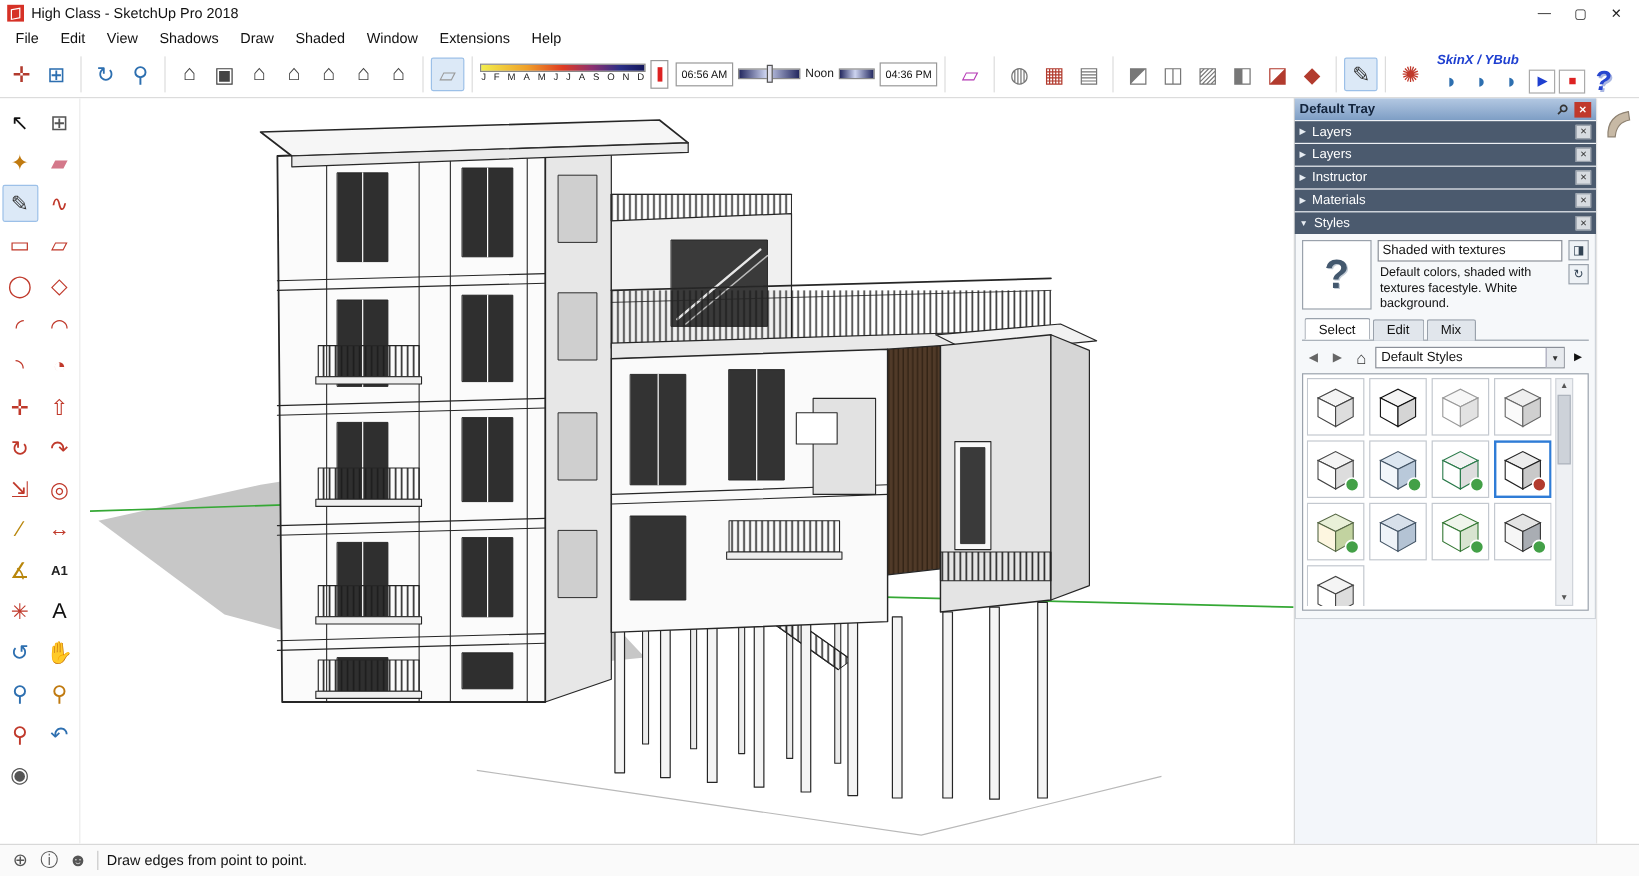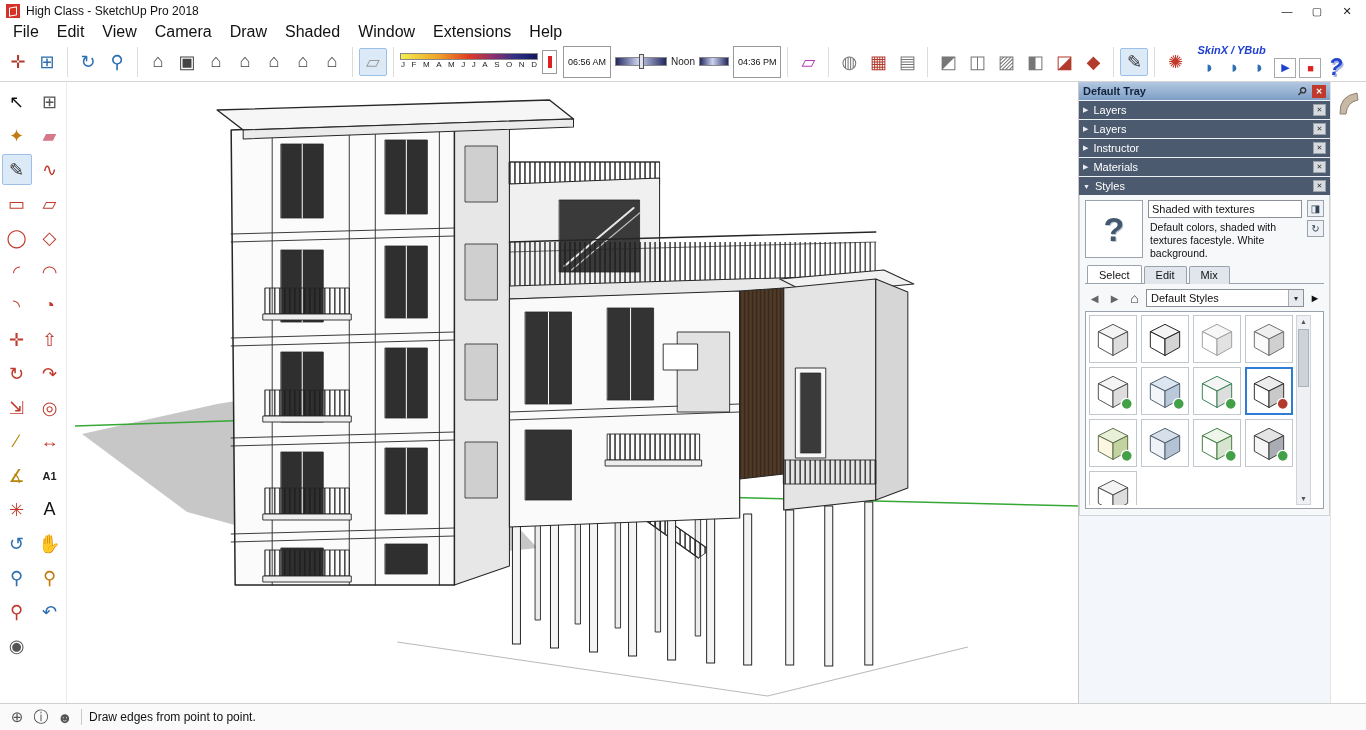--- a/index.html
+++ b/index.html
@@ -14,7 +14,7 @@
 .win-btn{width:30px;height:20px;display:flex;align-items:center;justify-content:center;font-size:11px;color:#222}
 
 .menubar{height:20px;display:flex;align-items:center;background:#fff;padding-left:4px}
-.menu-item{padding:2px 9px;font-size:16px;cursor:default}
+.menu-item{padding:2px 9px;font-size:12px;cursor:default}
 
 .toolbar{height:40px;display:flex;align-items:center;background:#fff;border-bottom:1px solid #d4d4d4;padding:0 4px;gap:2px;overflow:hidden}
 .tb-group{display:flex;align-items:center;gap:1px}

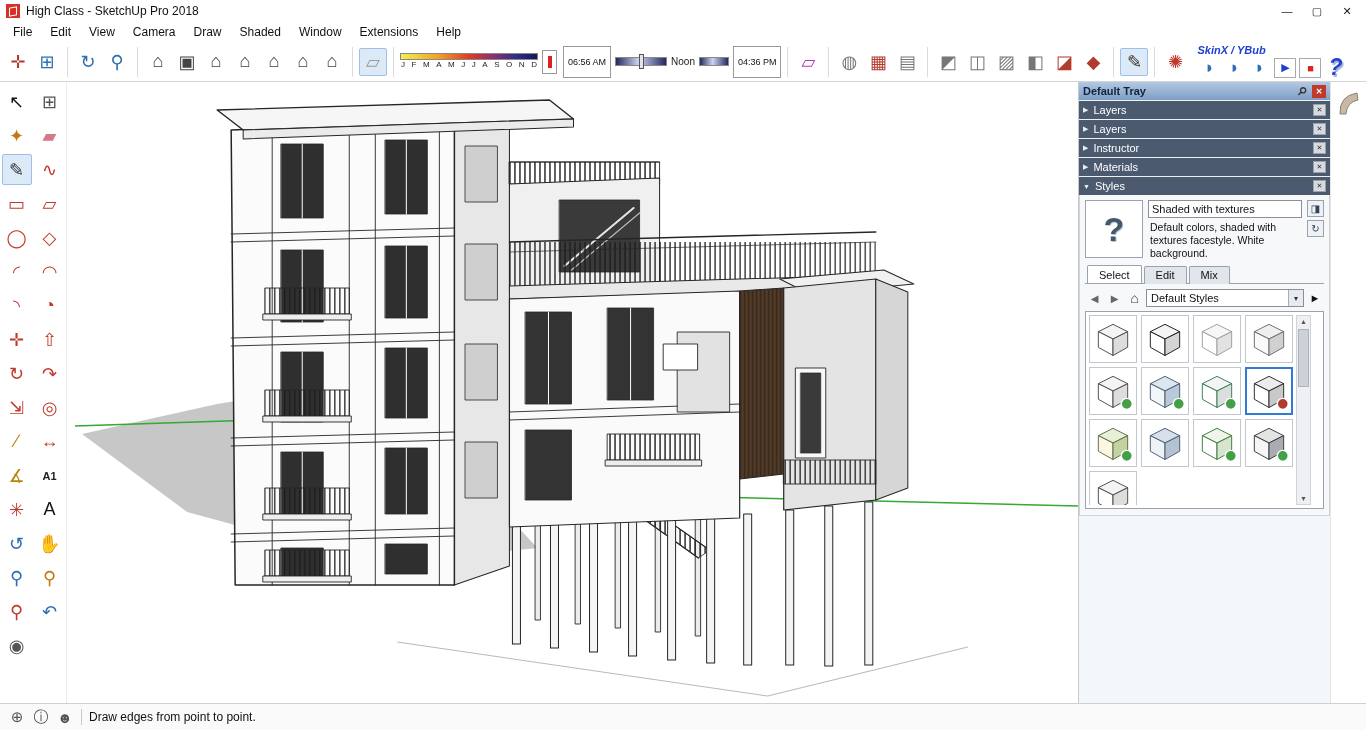--- a/index.html
+++ b/index.html
@@ -110,7 +110,7 @@
     <div class="menu-item">File</div>
     <div class="menu-item">Edit</div>
     <div class="menu-item">View</div>
-    <div class="menu-item">Camera</div>
+    <div class="menu-item">Shadows</div>
     <div class="menu-item">Draw</div>
     <div class="menu-item">Shaded</div>
     <div class="menu-item">Window</div>

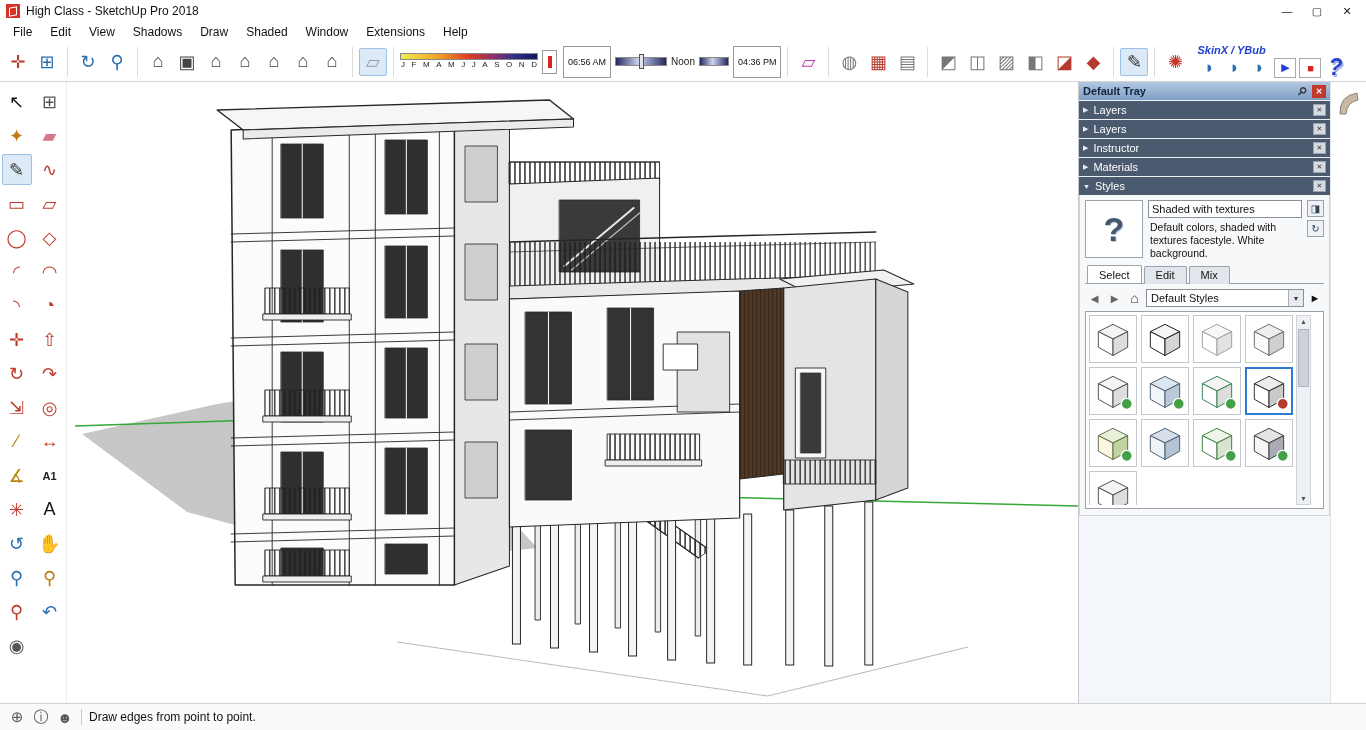--- a/index.html
+++ b/index.html
@@ -28,7 +28,7 @@
 .date-box{width:15px;height:24px;border:1px solid #999;background:#fff;display:flex;align-items:center;justify-content:center}
 .date-bar{width:4px;height:12px;background:#d22}
 .timewrap{display:flex;align-items:center;gap:4px;flex:none;margin-left:4px}
-.time-box{border:1px solid #999;background:#fff;font-size:9px;padding:0 4px;height:32px;display:flex;align-items:center;white-space:nowrap}
+.time-box{border:1px solid #999;background:#fff;font-size:9px;padding:0 4px;height:20px;display:flex;align-items:center;white-space:nowrap}
 .time-track{width:52px;height:9px;background:linear-gradient(90deg,#23285f,#cdd4f0 45%,#23285f);border:1px solid #888;position:relative}
 .time-track.short{width:30px}
 .time-thumb{position:absolute;left:45%;top:-4px;width:5px;height:15px;background:#e3e3ee;border:1px solid #555}

